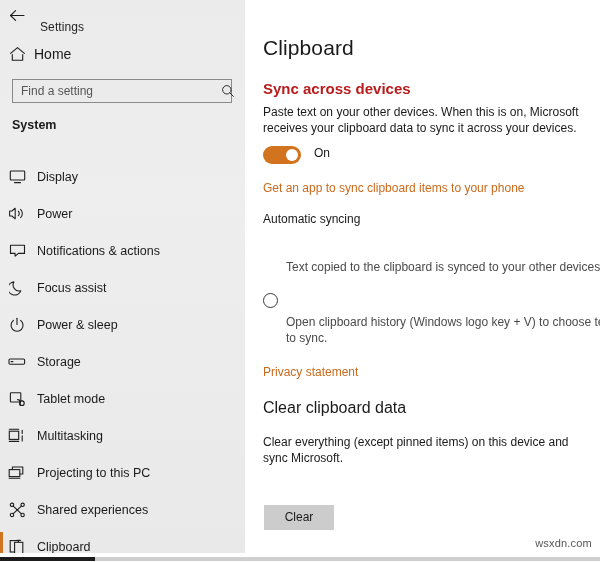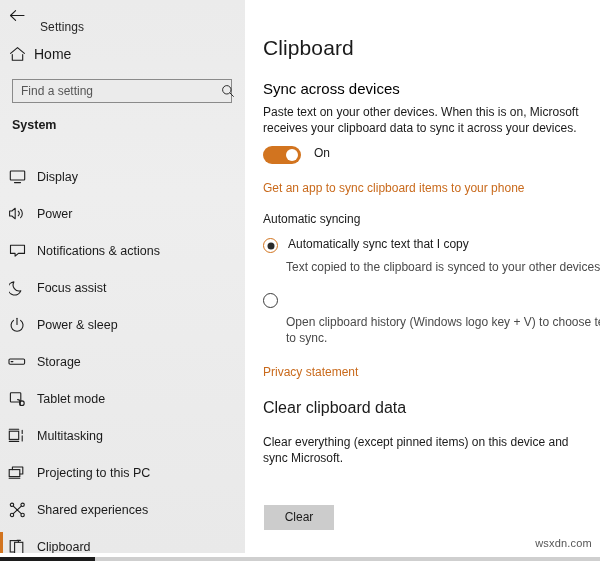--- a/index.html
+++ b/index.html
@@ -172,8 +172,8 @@
 
   .sec-head {
     font-size: 15px;
-    color: #000000;
-    font-weight: normal;
+    color: #b91c1c;
+    font-weight: bold;
   }
   .body-text {
     font-size: 12px;

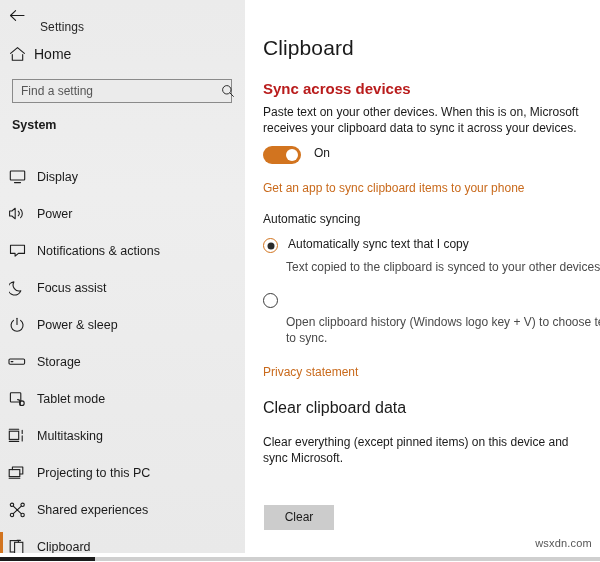--- a/index.html
+++ b/index.html
@@ -531,10 +531,6 @@
 
     <div id="auto-head">Automatic syncing</div>
 
-    <div class="radio-row" id="radio-1">
-      <span class="radio checked"></span>
-      <span class="rlabel">Automatically sync text that I copy</span>
-    </div>
     <div class="radio-desc" id="radio-1-desc">Text copied to the clipboard is synced to your other devices.</div>
 
     <div class="radio-row" id="radio-2">

